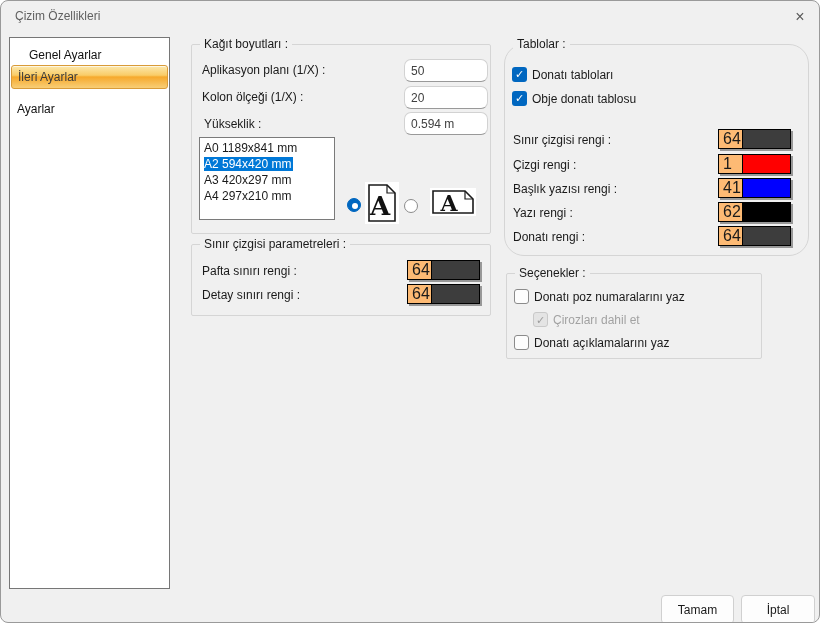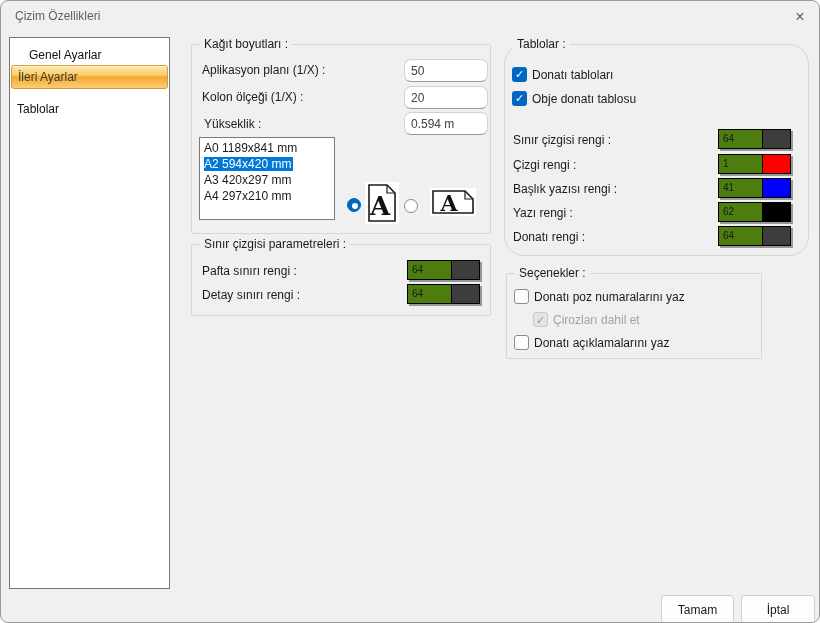--- a/index.html
+++ b/index.html
@@ -83,7 +83,7 @@
   <div class="sidebar">
     <div class="side-item" style="top:6px;margin-left:12px;">Genel Ayarlar</div>
     <div class="side-item sel" style="top:27px;">İleri Ayarlar</div>
-    <div class="side-item" style="top:60px;">Tablolar</div>
+    <div class="side-item" style="top:60px;">Ayarlar</div>
   </div>
 
   <div class="group" style="left:190px; top:43px; width:300px; height:190px;">

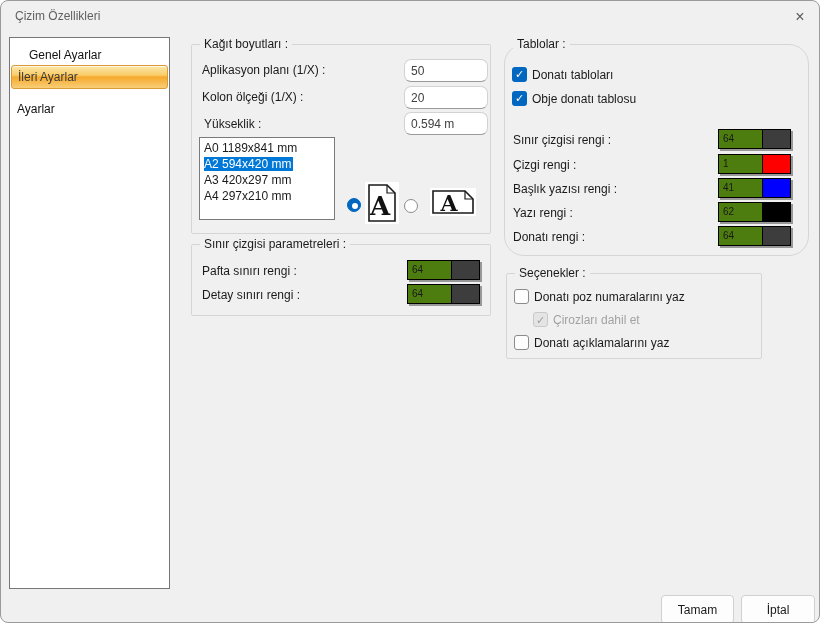--- a/index.html
+++ b/index.html
@@ -53,8 +53,8 @@
   
   .swatch { position:absolute; width:73px; height:20px; border:1px solid #000; background:#fff;
             display:flex; box-shadow:2px 2px 0 rgba(80,80,80,.55); cursor:pointer; }
-  .swatch .num { width:44px; border-right:1px solid #000; background:#4d7c0f;
-                 font-size:10px; line-height:18px; padding-left:4px; }
+  .swatch .num { width:24px; border-right:1px solid #000; background:#fdba74;
+                 font-size:16px; line-height:18px; padding-left:4px; }
   .swatch .col { flex:1; }
 
   

